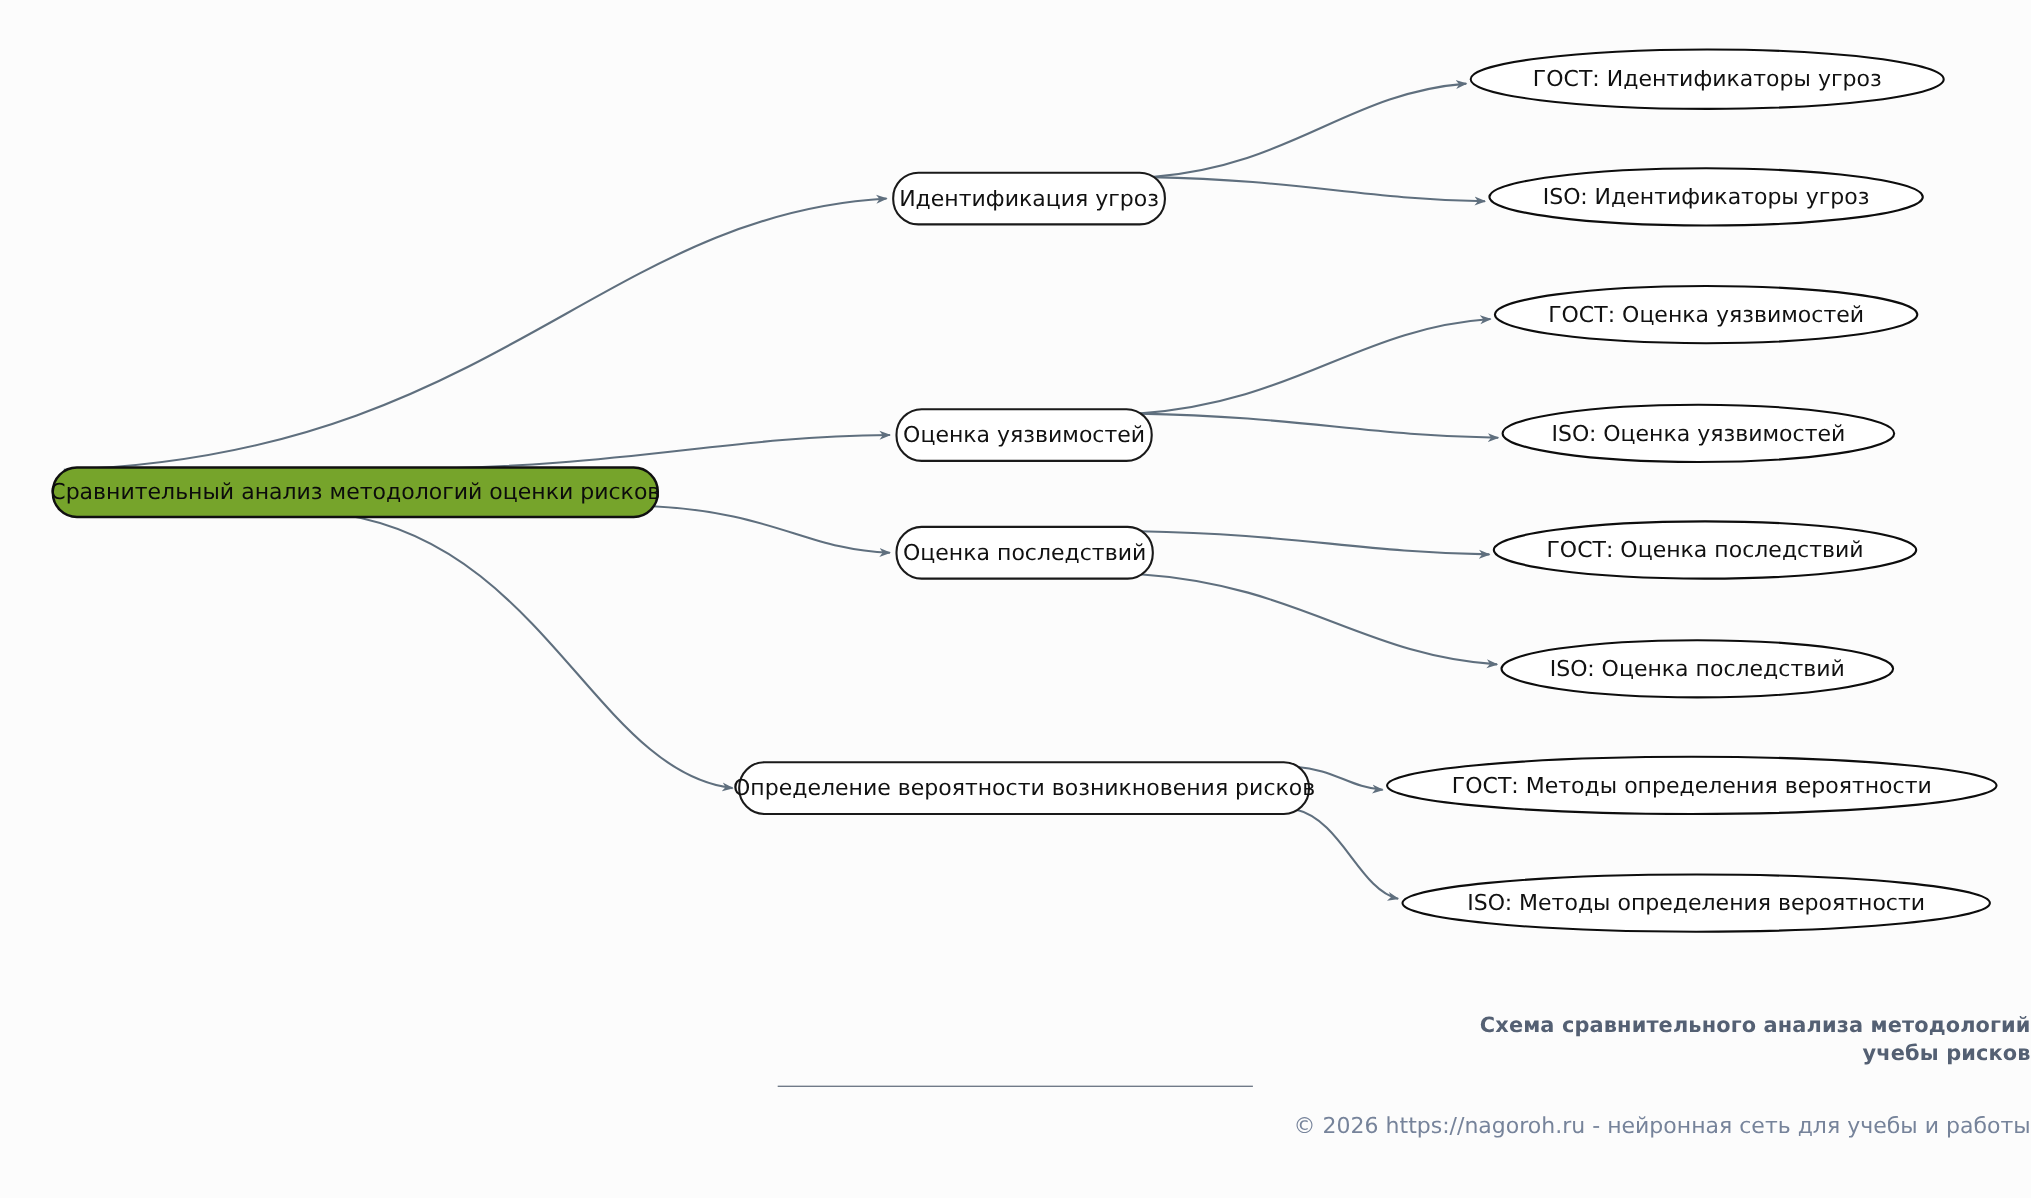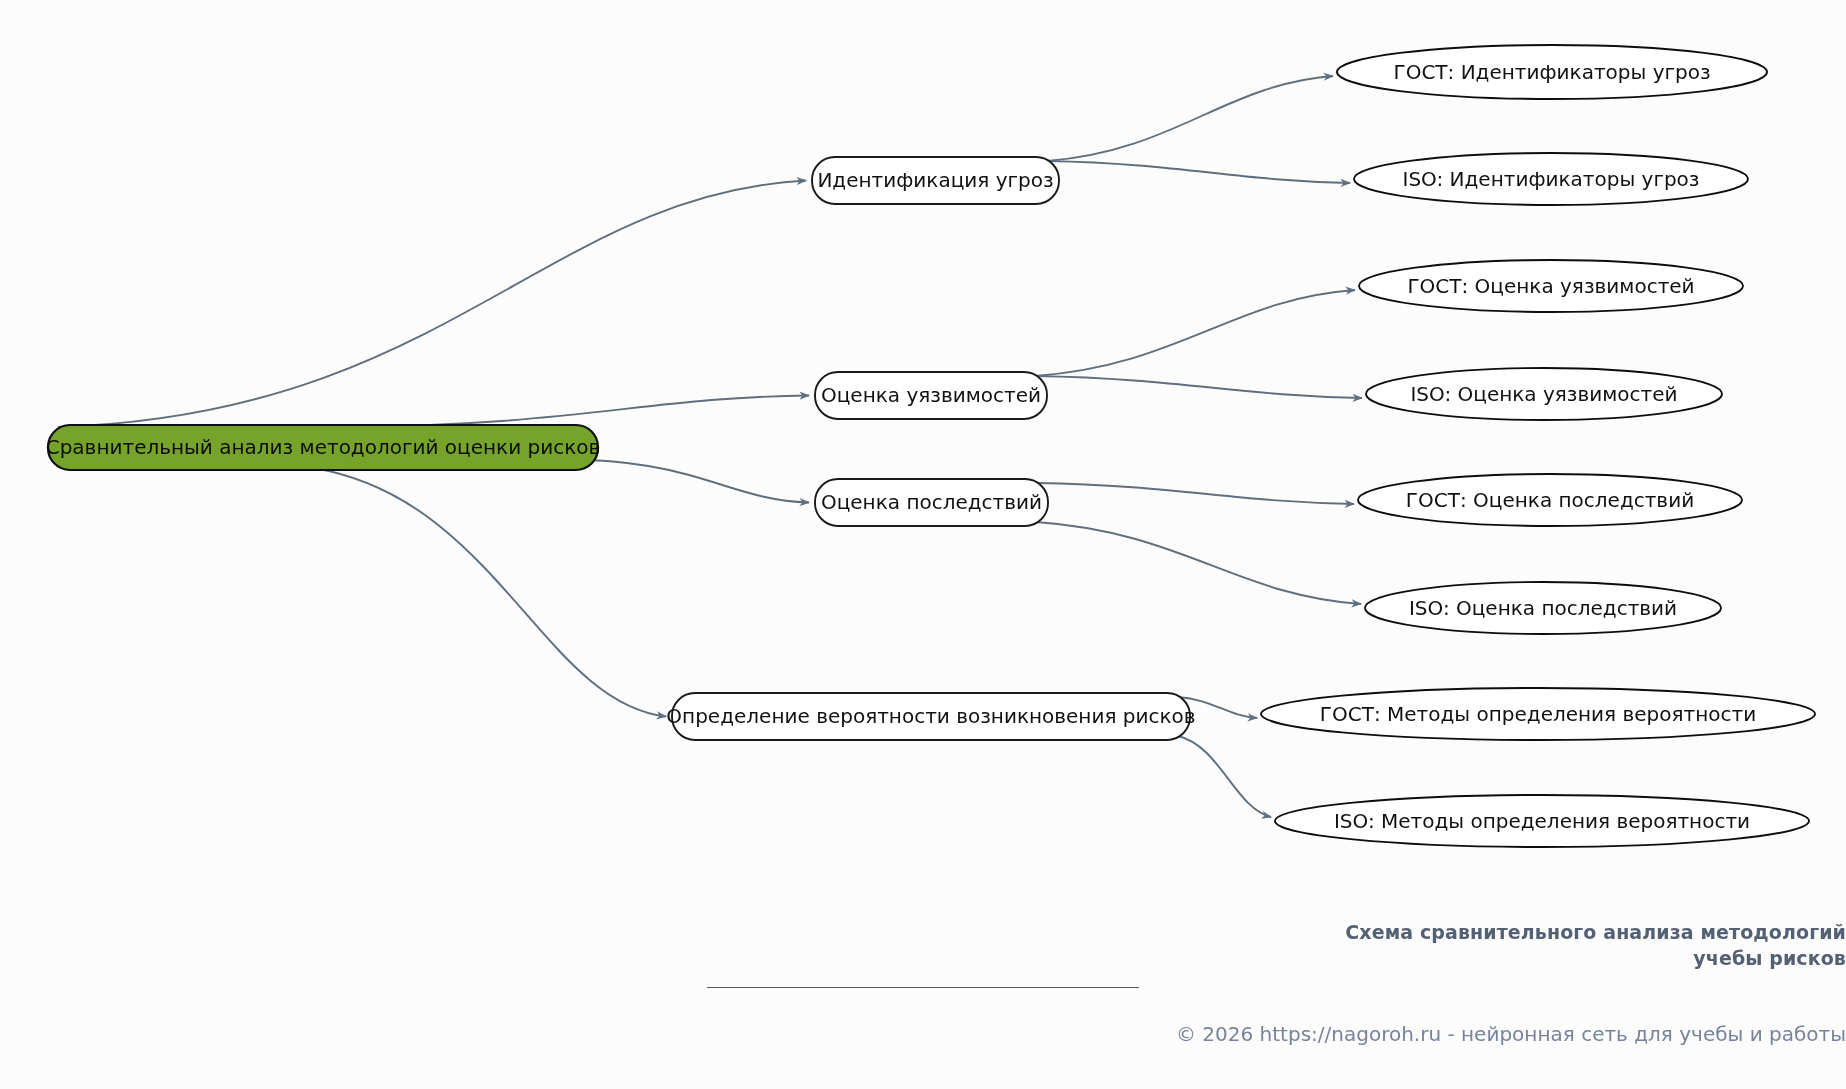--- a/index.html
+++ b/index.html
@@ -77,7 +77,7 @@
     font-family: "DejaVu Sans", "Liberation Sans", sans-serif;
     font-size: 20px;
     color: #76839A;
-    margin-top: 34px;
+    margin-top: 23px;
   }
 </style>
 </head>

